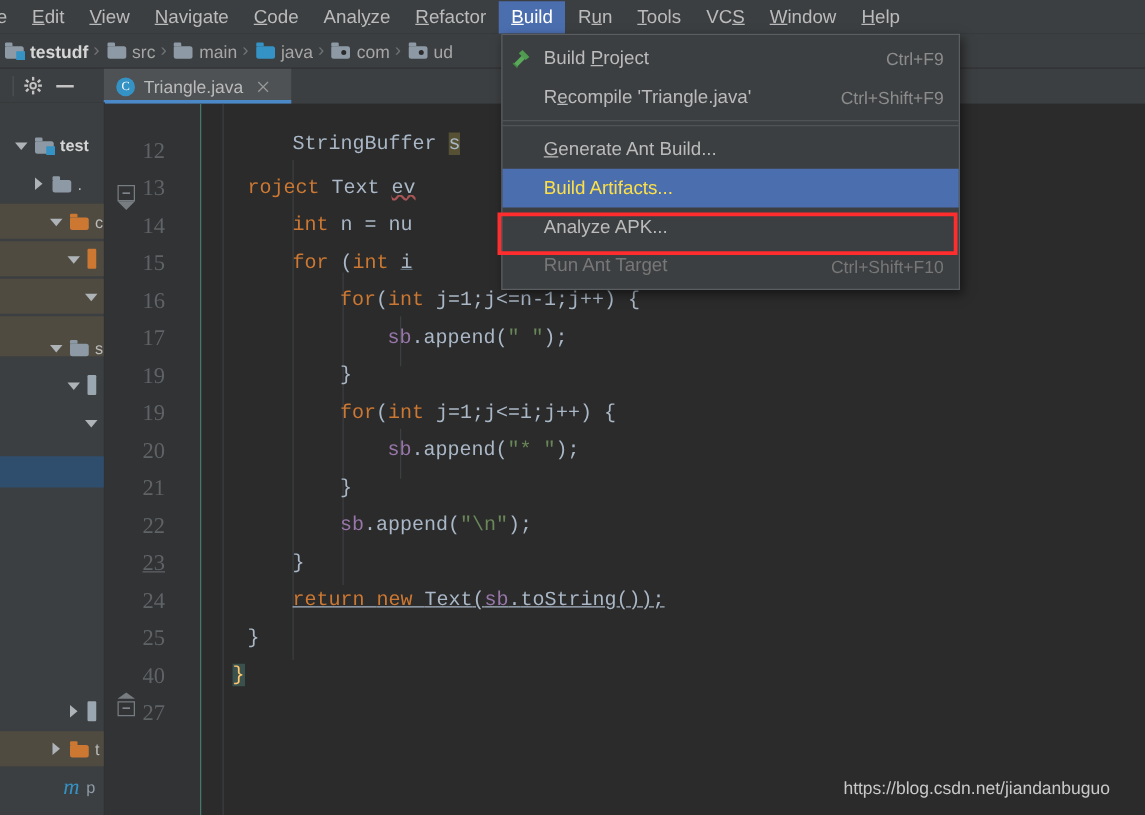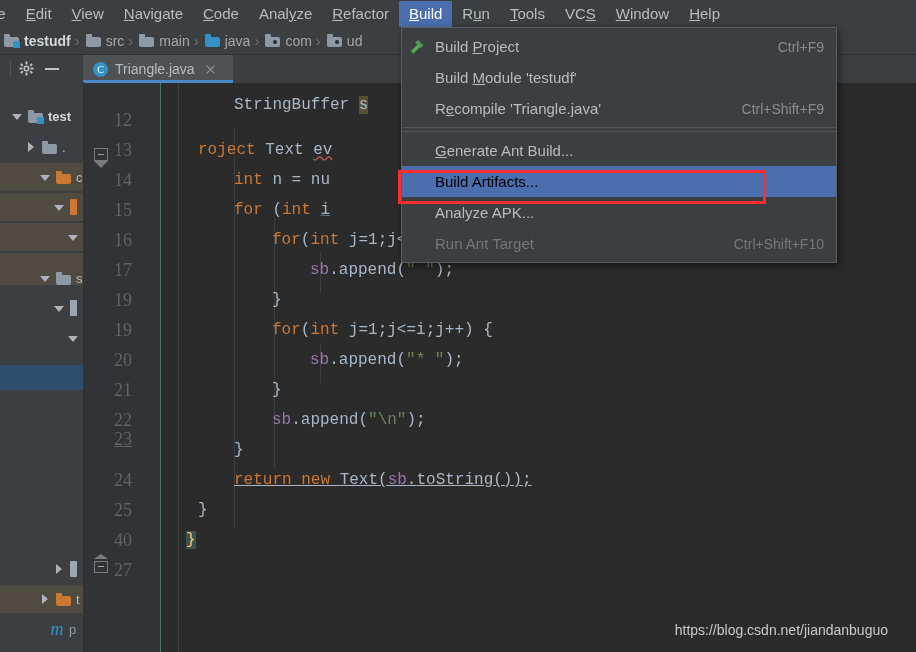--- a/index.html
+++ b/index.html
@@ -395,7 +395,7 @@
   .popup {
     position: absolute;
     left: 401px; top: 27px;
-    width: 436px;
+    width: 367px;
     background: #3c3f41;
     border: 1px solid #5a5e61;
     box-shadow: 2px 3px 8px rgba(0,0,0,.5);

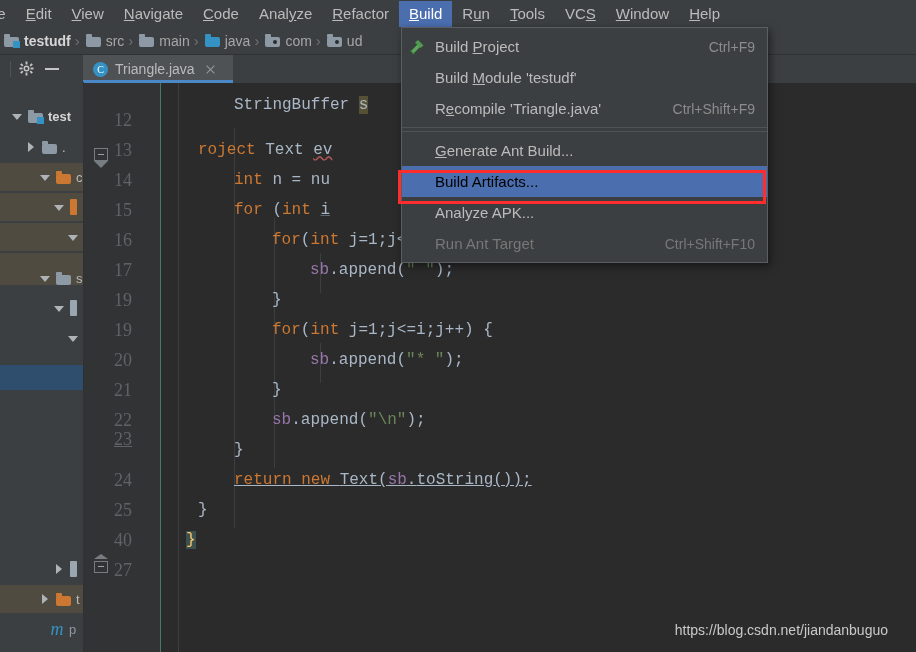--- a/index.html
+++ b/index.html
@@ -685,10 +685,6 @@
       <span class="mi-accel">Ctrl+F9</span>
     </div>
     <div class="mi">
-      <span class="mi-label">Build <span class="mn">M</span>odule 'testudf'</span>
-      <span class="mi-accel"></span>
-    </div>
-    <div class="mi">
       <span class="mi-label">R<span class="mn">e</span>compile 'Triangle.java'</span>
       <span class="mi-accel">Ctrl+Shift+F9</span>
     </div>

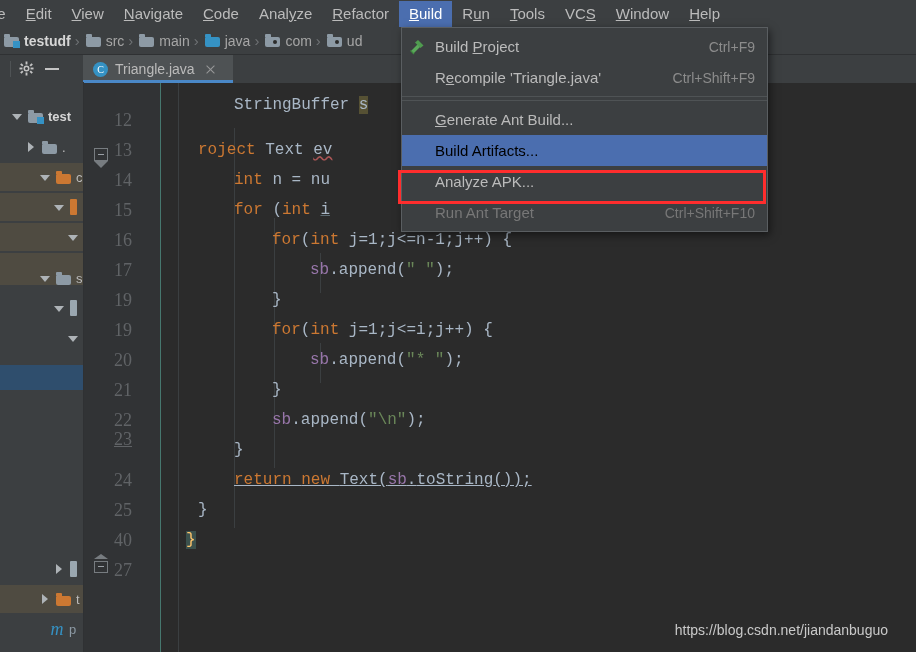--- a/index.html
+++ b/index.html
@@ -655,7 +655,7 @@
     <div class="vline" style="left:160px; top:170px; height:40px;"></div>
     <div class="vline" style="left:160px; top:260px; height:40px;"></div>
 
-    <div class="codeline" style="top:12px; left:74px;"><span class="cls">StringBuffer </span><span class="hl-amber typ">s</span></div>
+    <div class="codeline" style="top:22px; left:74px;"><span class="cls">StringBuffer </span><span class="hl-amber typ">s</span></div>
     <div class="codeline" style="top:57px; left:38px;"><span class="kw">roject </span><span class="cls">Text </span><span class="mth wavy">ev</span></div>
     <div class="codeline" style="top:87px; left:74px;"><span class="kw">int </span><span class="typ">n = nu</span></div>
     <div class="codeline" style="top:117px; left:74px;"><span class="kw">for </span><span class="typ">(</span><span class="kw">int </span><span class="typ uline">i</span></div>

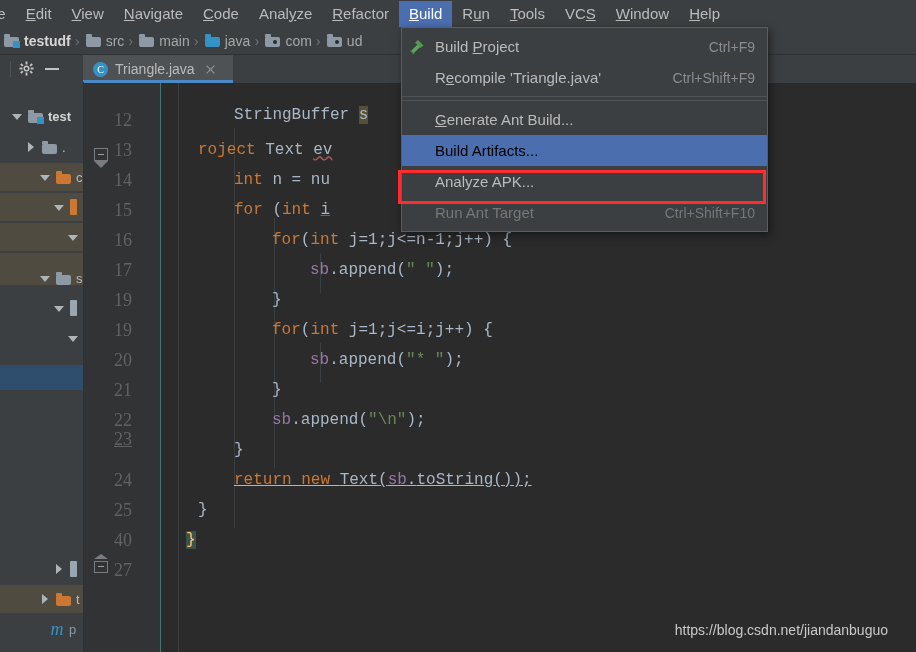--- a/index.html
+++ b/index.html
@@ -418,7 +418,7 @@
   .mi .mi-accel { color: #8c8c8c; font-size: 14px; white-space: nowrap; }
   .mi.disabled .mi-label,
   .mi.disabled .mi-accel { color: #777777; }
-  .mi.sel { background: #4b6eaf; color: #000000; }
+  .mi.sel { background: #4b6eaf; color: #fde047; }
   .mi-sep { height: 1px; background: #4f5355; margin: 3px 0; }
   .hammer-ico {
     position: absolute;

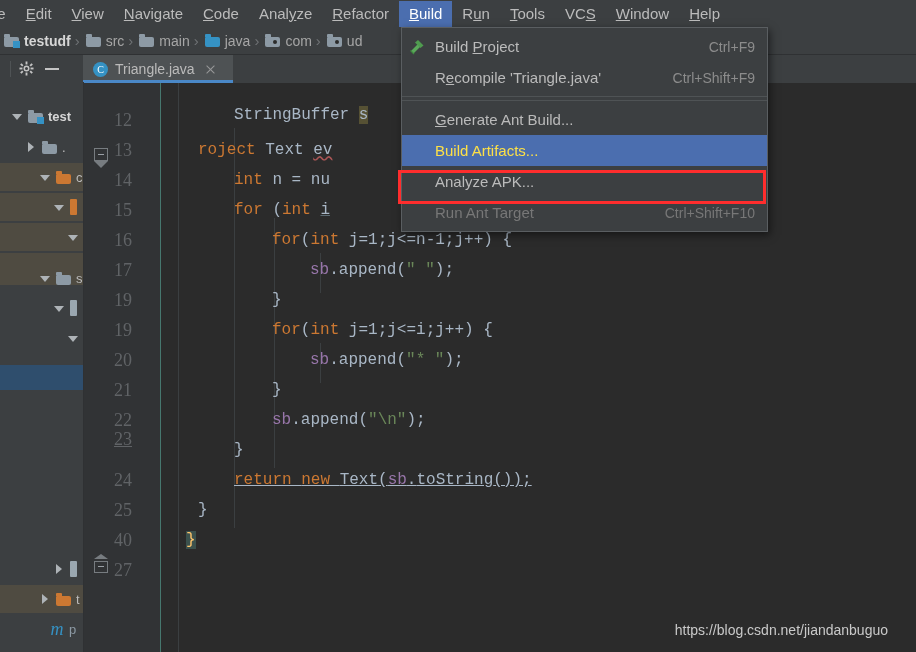--- a/index.html
+++ b/index.html
@@ -631,7 +631,7 @@
     <div class="lineno" style="top:267px;">20</div>
     <div class="lineno" style="top:297px;">21</div>
     <div class="lineno" style="top:327px;">22</div>
-    <div class="lineno" style="top:346px;text-decoration:underline;">23</div>
+    <div class="lineno" style="top:357px;text-decoration:underline;">23</div>
     <div class="lineno" style="top:387px;">24</div>
     <div class="lineno" style="top:417px;">25</div>
     <div class="lineno" style="top:447px;">40</div>

